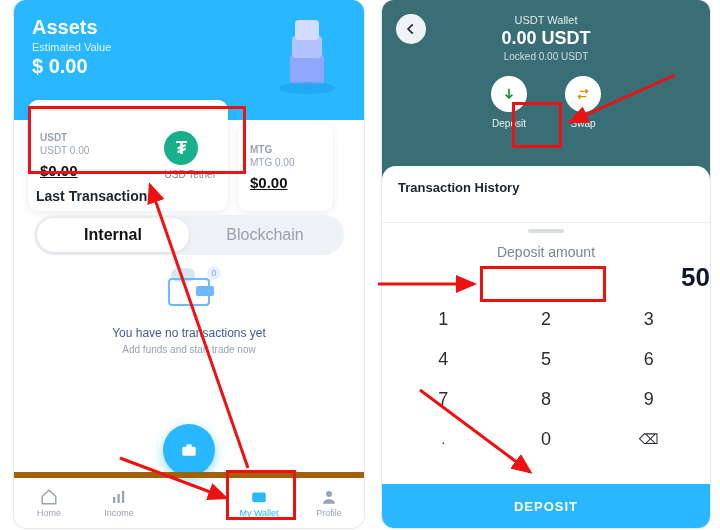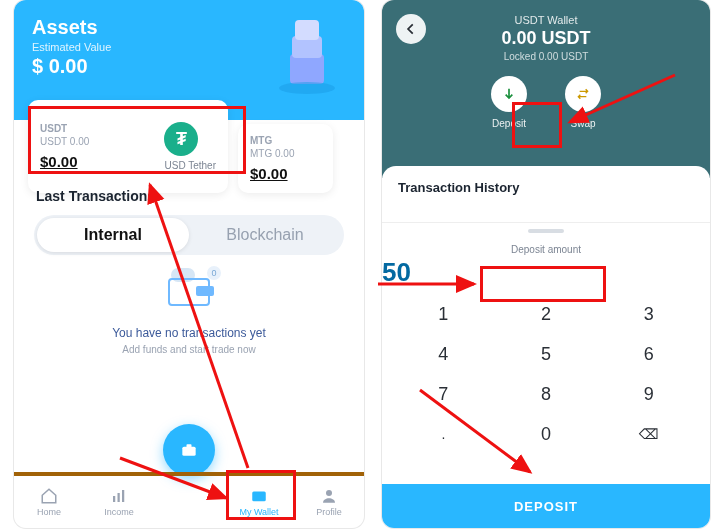--- a/index.html
+++ b/index.html
@@ -13,7 +13,7 @@
   .hero .val { font-size:20px; font-weight:700; margin-top:2px;}
   .hero-img { position:absolute; right:12px; top:6px; width:90px; height:90px; }
   .cards { position:absolute; top:100px; left:0; right:0; padding:0 14px; display:flex; gap:10px;}
-  .card { background:#fff; border-radius:10px; padding:11px 12px; box-shadow:0 2px 8px rgba(0,0,0,.08); flex:0 0 auto;}
+  .card { background:#fff; border-radius:10px; padding:20px 12px; box-shadow:0 2px 8px rgba(0,0,0,.08); flex:0 0 auto;}
   .card.big{ width:200px; display:flex; justify-content:space-between; align-items:center;}
   .card.sm{ width:95px;margin-top:24px;}
   .c-sym{font-size:10px;color:#9aa3b2;font-weight:600;}

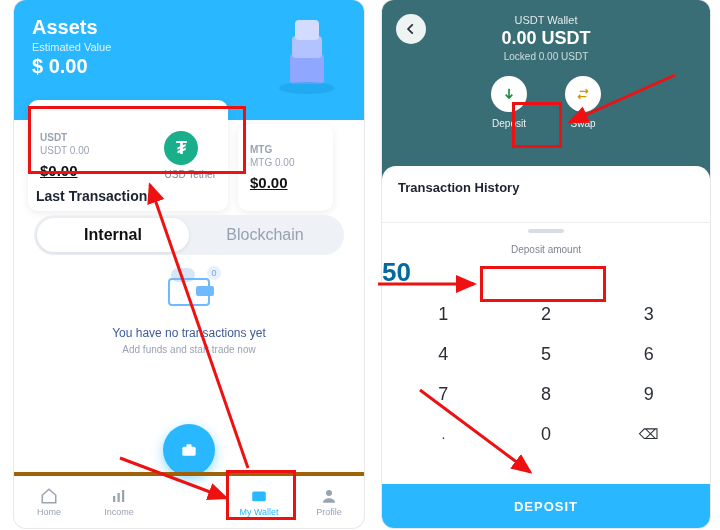--- a/index.html
+++ b/index.html
@@ -54,7 +54,7 @@
   .hist h3{font-size:13px;font-weight:700;color:#1b2430;}
   .sheet{position:absolute;top:222px;left:0;right:0;bottom:0;background:#fff;border-top:1px solid #eee;}
   .handle{width:36px;height:4px;background:#d8dde3;border-radius:2px;margin:6px auto 4px;}
-  .da-l{text-align:center;font-size:10px;color:#7c8593;margin-top:11px;}
+  .da-l{text-align:center;font-size:14px;color:#7c8593;margin-top:11px;}
   .da-v{text-align:left;font-size:26px;font-weight:700;color:#0369a1;margin-top:2px;}
   .keys{display:grid;grid-template-columns:repeat(3,1fr);padding:6px 10px 0;}
   .key{height:40px;display:flex;align-items:center;justify-content:center;font-size:18px;color:#2a2f36;}

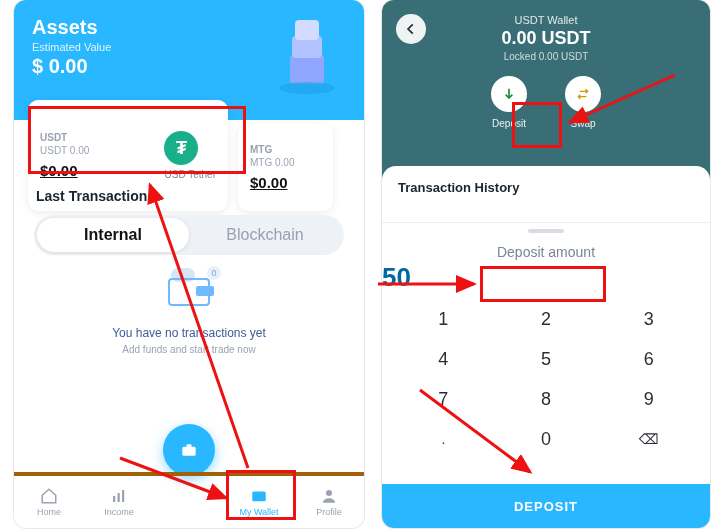--- a/index.html
+++ b/index.html
@@ -55,7 +55,7 @@
   .sheet{position:absolute;top:222px;left:0;right:0;bottom:0;background:#fff;border-top:1px solid #eee;}
   .handle{width:36px;height:4px;background:#d8dde3;border-radius:2px;margin:6px auto 4px;}
   .da-l{text-align:center;font-size:14px;color:#7c8593;margin-top:11px;}
-  .da-v{text-align:left;font-size:26px;font-weight:700;color:#0369a1;margin-top:2px;}
+  .da-v{text-align:right;font-size:26px;font-weight:700;color:#0f172a;margin-top:2px;}
   .keys{display:grid;grid-template-columns:repeat(3,1fr);padding:6px 10px 0;}
   .key{height:40px;display:flex;align-items:center;justify-content:center;font-size:18px;color:#2a2f36;}
   .key.small{font-size:14px;}

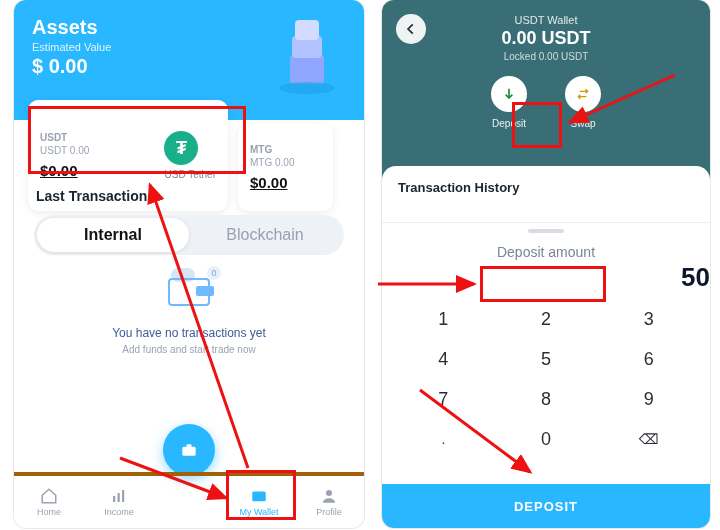--- a/index.html
+++ b/index.html
@@ -34,7 +34,7 @@
   .empty-t{font-size:12px;color:#3c5a9a;margin-top:18px;}
   .empty-s{font-size:10px;color:#9aa3b2;margin-top:4px;}
   .fab{position:absolute;bottom:52px;left:50%;transform:translateX(-50%);width:52px;height:52px;border-radius:50%;background:#29b7ff;display:flex;align-items:center;justify-content:center;box-shadow:0 4px 12px rgba(41,183,255,.5);}
-  .navbar{position:absolute;bottom:0;left:0;right:0;height:56px;display:flex;border-top:4px solid #a16207;}
+  .navbar{position:absolute;bottom:0;left:0;right:0;height:56px;display:flex;border-top:6px solid #a16207;}
   .nav{flex:1;display:flex;flex-direction:column;align-items:center;justify-content:center;gap:2px;}
   .nav svg{width:18px;height:18px;}
   .nav span{font-size:9px;color:#9aa3b2;}

